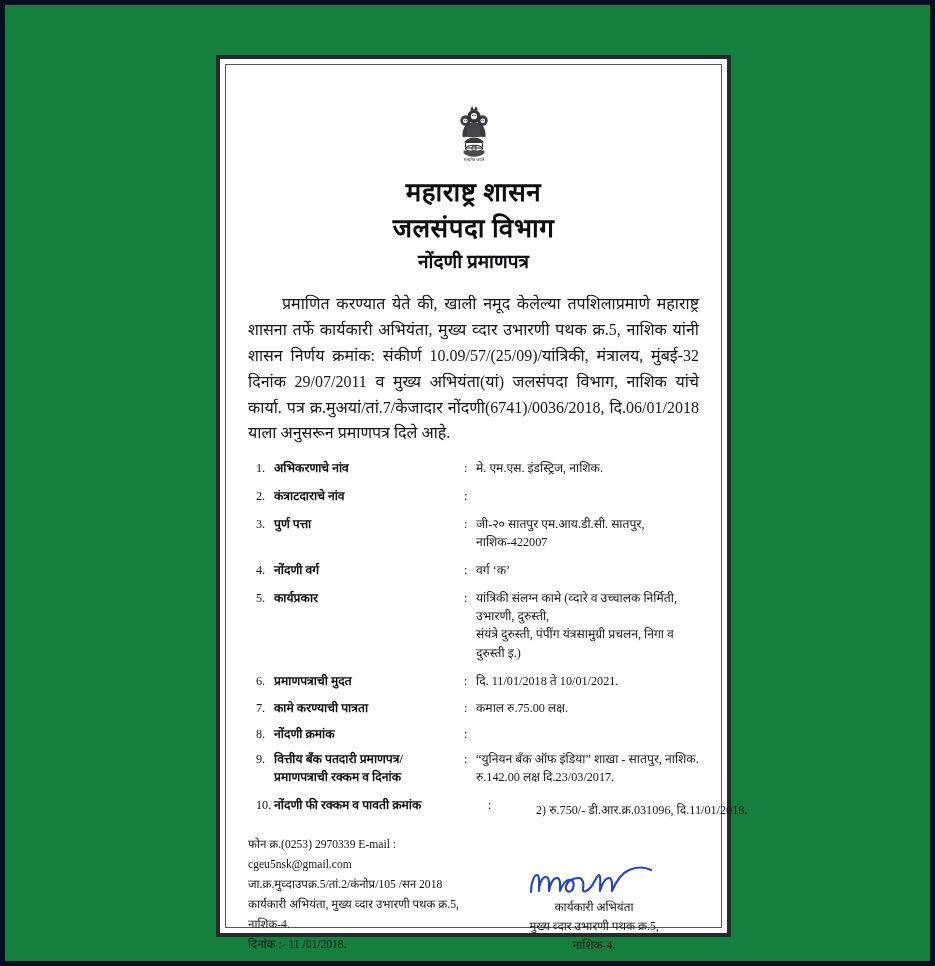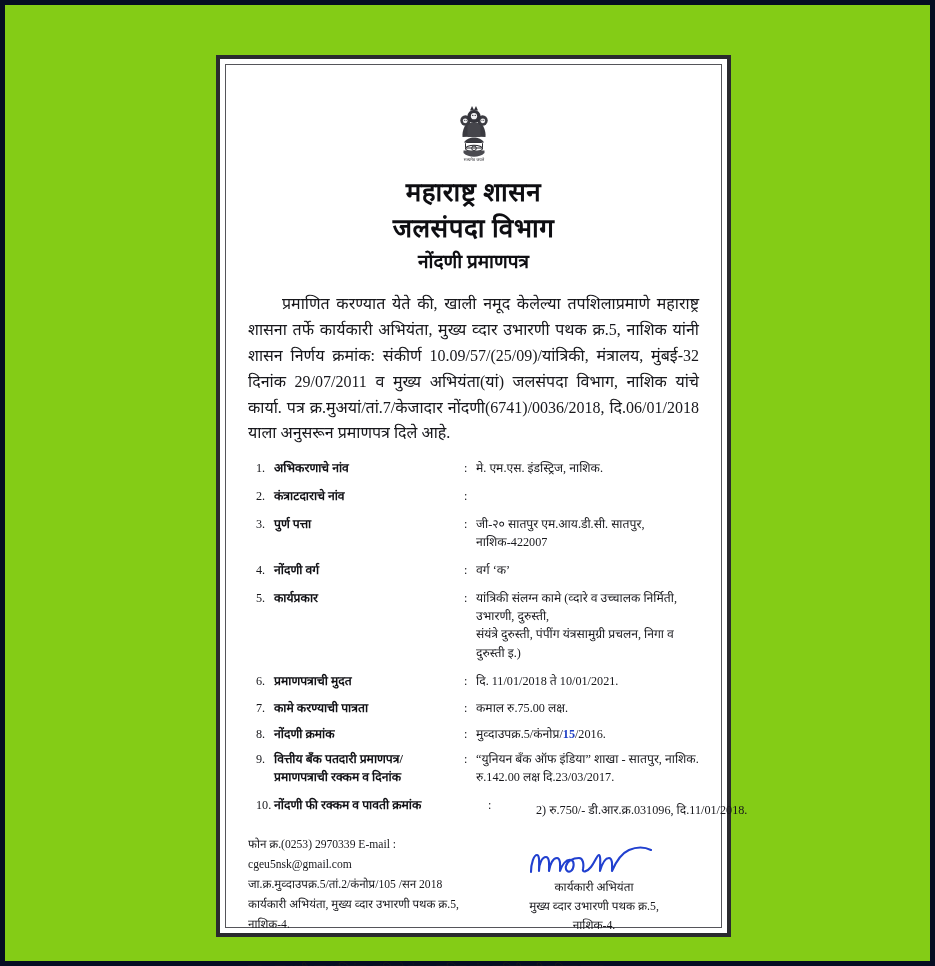--- a/index.html
+++ b/index.html
@@ -25,7 +25,7 @@
     height: 966px;
     box-sizing: border-box;
     border: 5px solid #060d22;
-    background: #84cc16;
+    background: #15803d;
   }
 
   

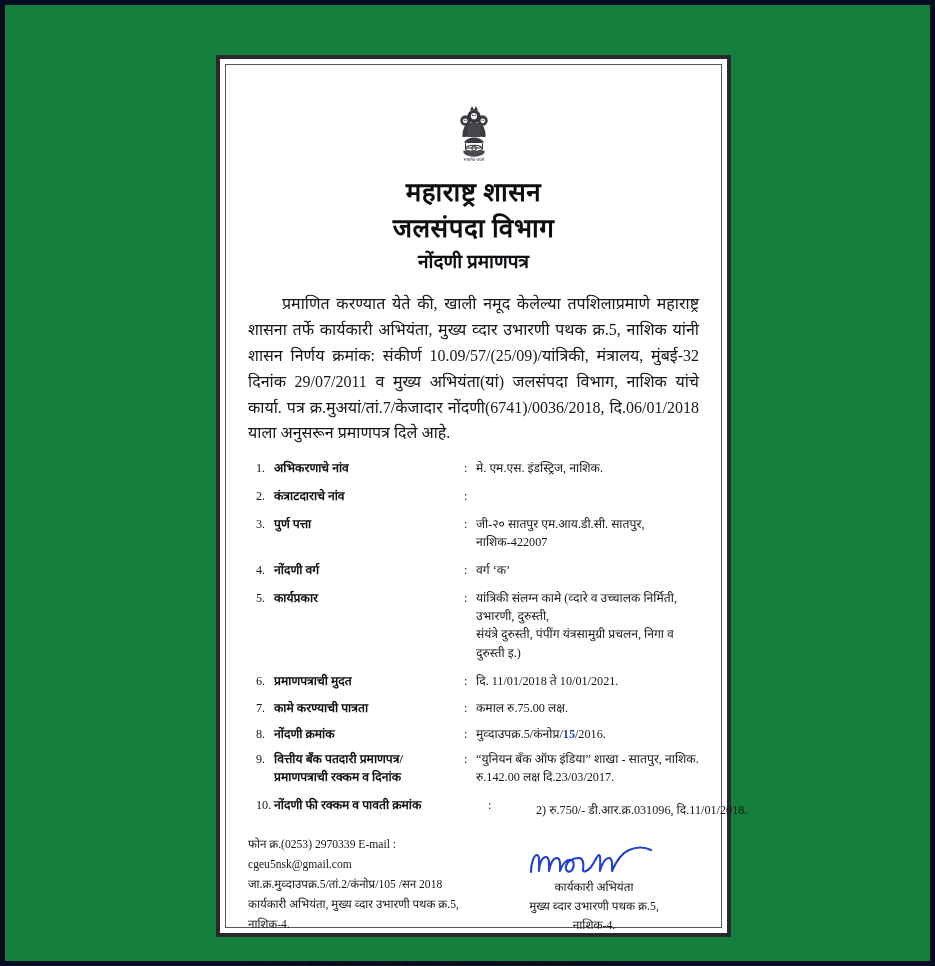--- a/index.html
+++ b/index.html
@@ -293,7 +293,6 @@
           <span class="num">8.</span>
           <span class="label">नोंदणी क्रमांक</span>
           <span class="colon">:</span>
-          <span class="value"><span>मुव्दाउपक्र.5/कंनोप्र/</span><span class="ink-blue">15</span><span>/2016.</span></span>
         </div>
 
         <div class="row">

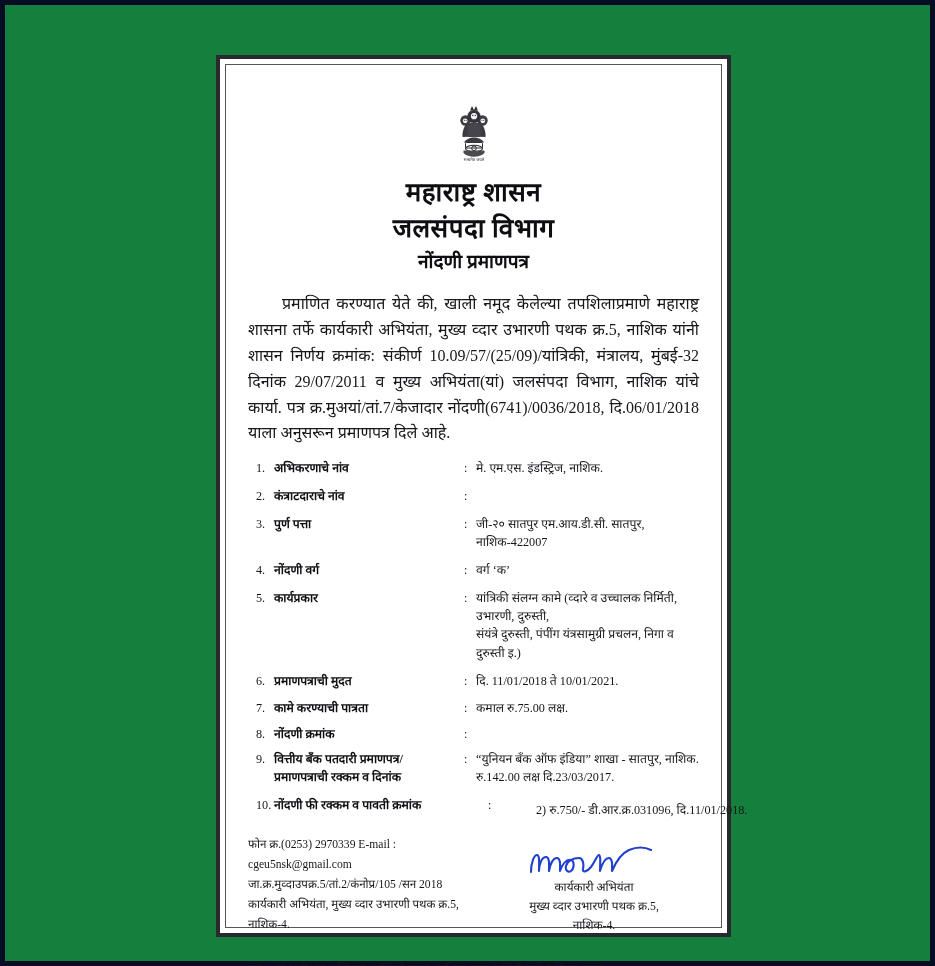--- a/index.html
+++ b/index.html
@@ -324,6 +324,7 @@
           <div>फोन क्र.(0253) 2970339 E-mail : cgeu5nsk@gmail.com</div>
           <div>जा.क्र.मुव्दाउपक्र.5/तां.2/कंनोप्र/105 /सन 2018</div>
           <div>कार्यकारी अभियंता, मुख्य व्दार उभारणी पथक क्र.5, नाशिक-4.</div>
+          <div>दिनांक :-  11 /01/2018.</div>
         </div>
         <div class="foot-right">
           <div class="signature">

